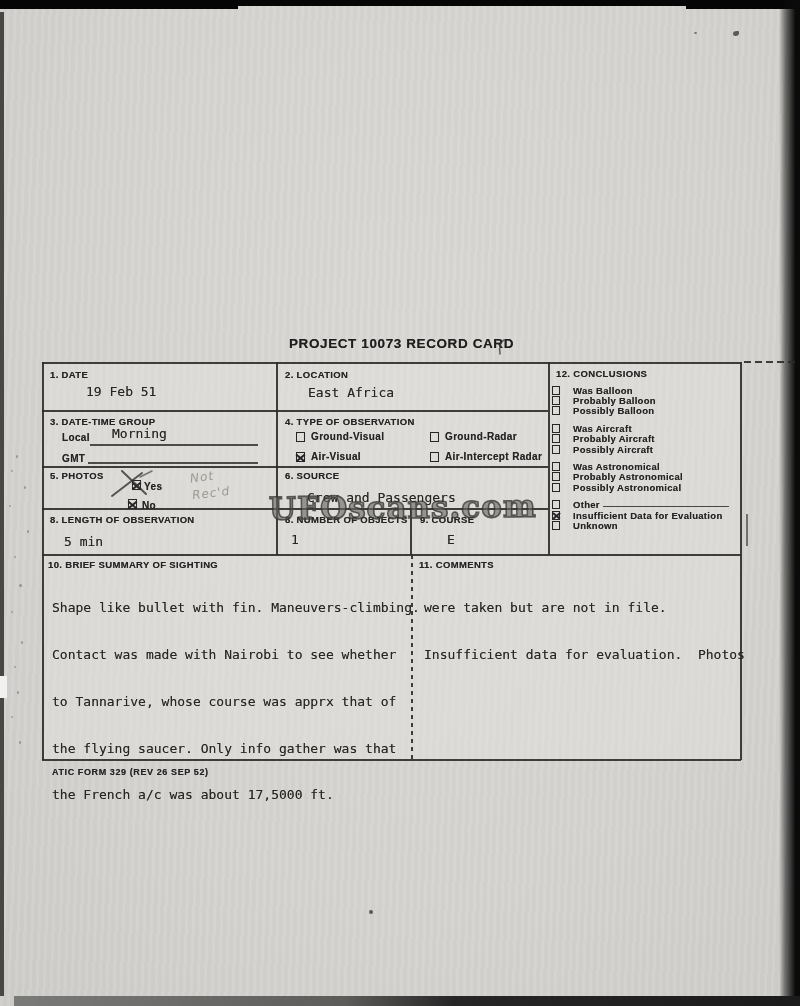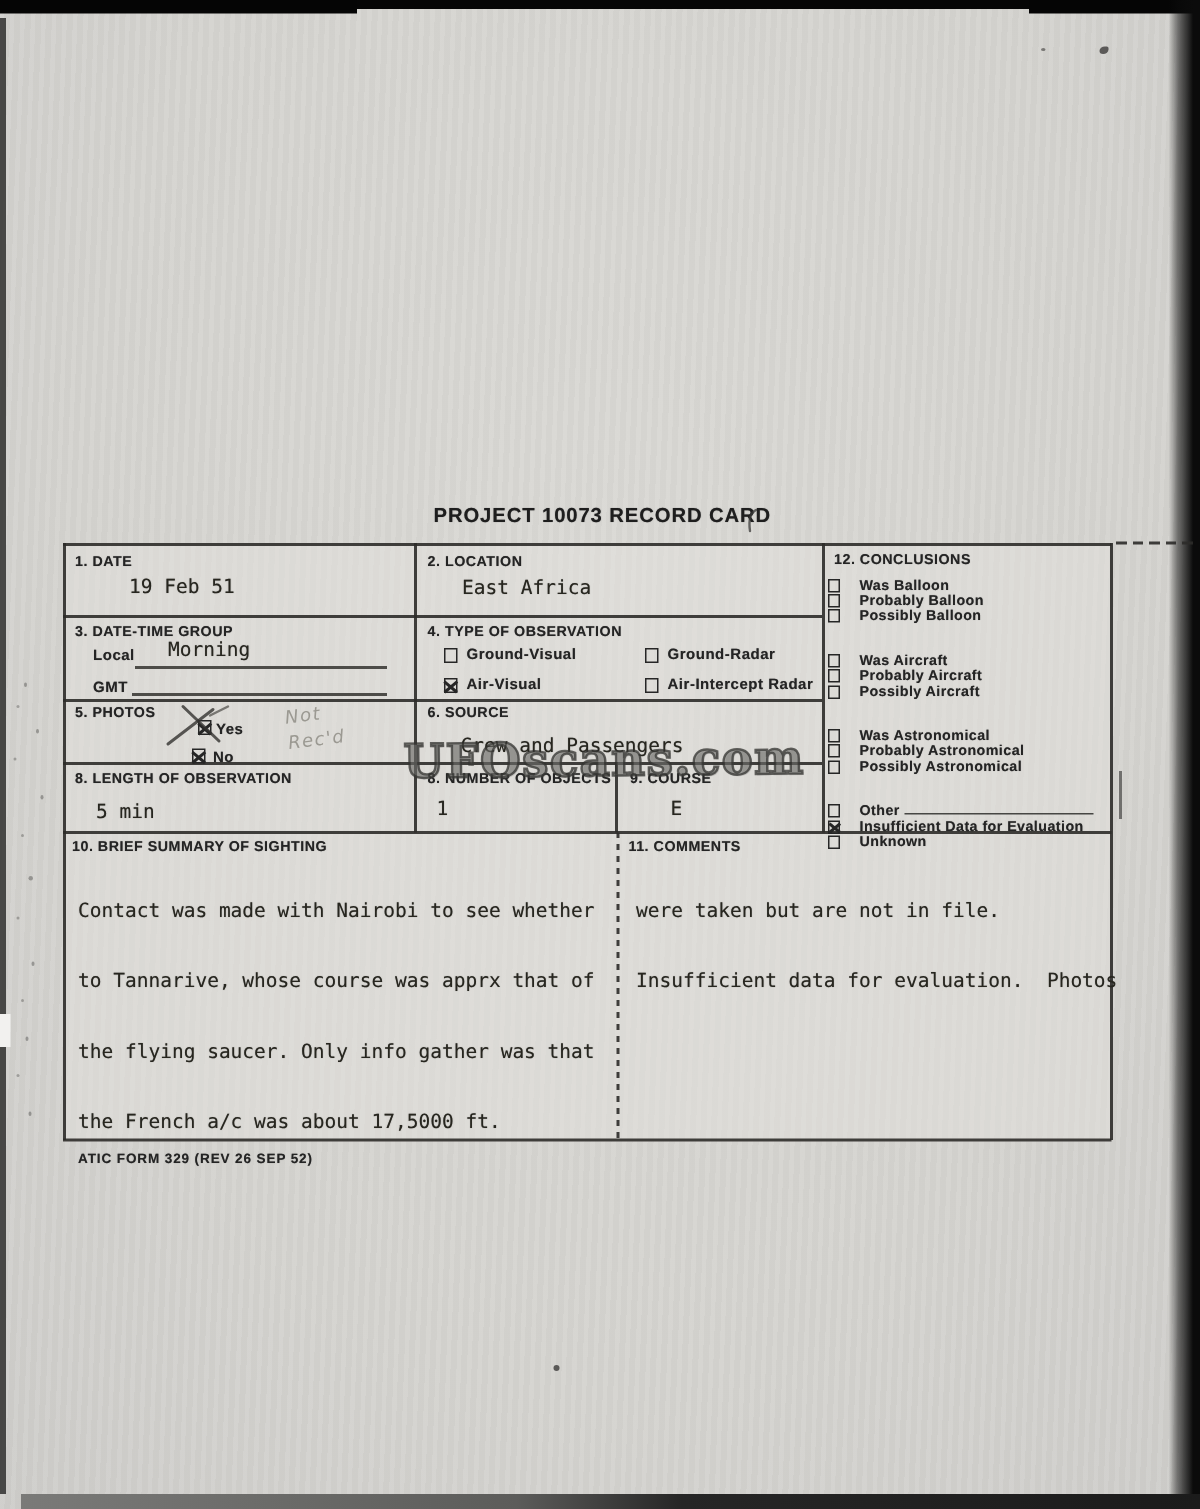--- a/index.html
+++ b/index.html
@@ -47,7 +47,7 @@
   
   .concl{position:absolute;left:552px;top:385px;width:188px;}
   .c-item{display:flex;align-items:center;height:10.4px;}
-  .c-item.gap{margin-top:19px;}
+  .c-item.gap{margin-top:7px;}
   .c-item .cb2{flex:none;width:6px;height:7px;border:1.6px solid #262626;margin-right:13px;
         position:relative;box-sizing:content-box;}
   .c-item .cb2.checked::before,.c-item .cb2.checked::after{content:"";position:absolute;

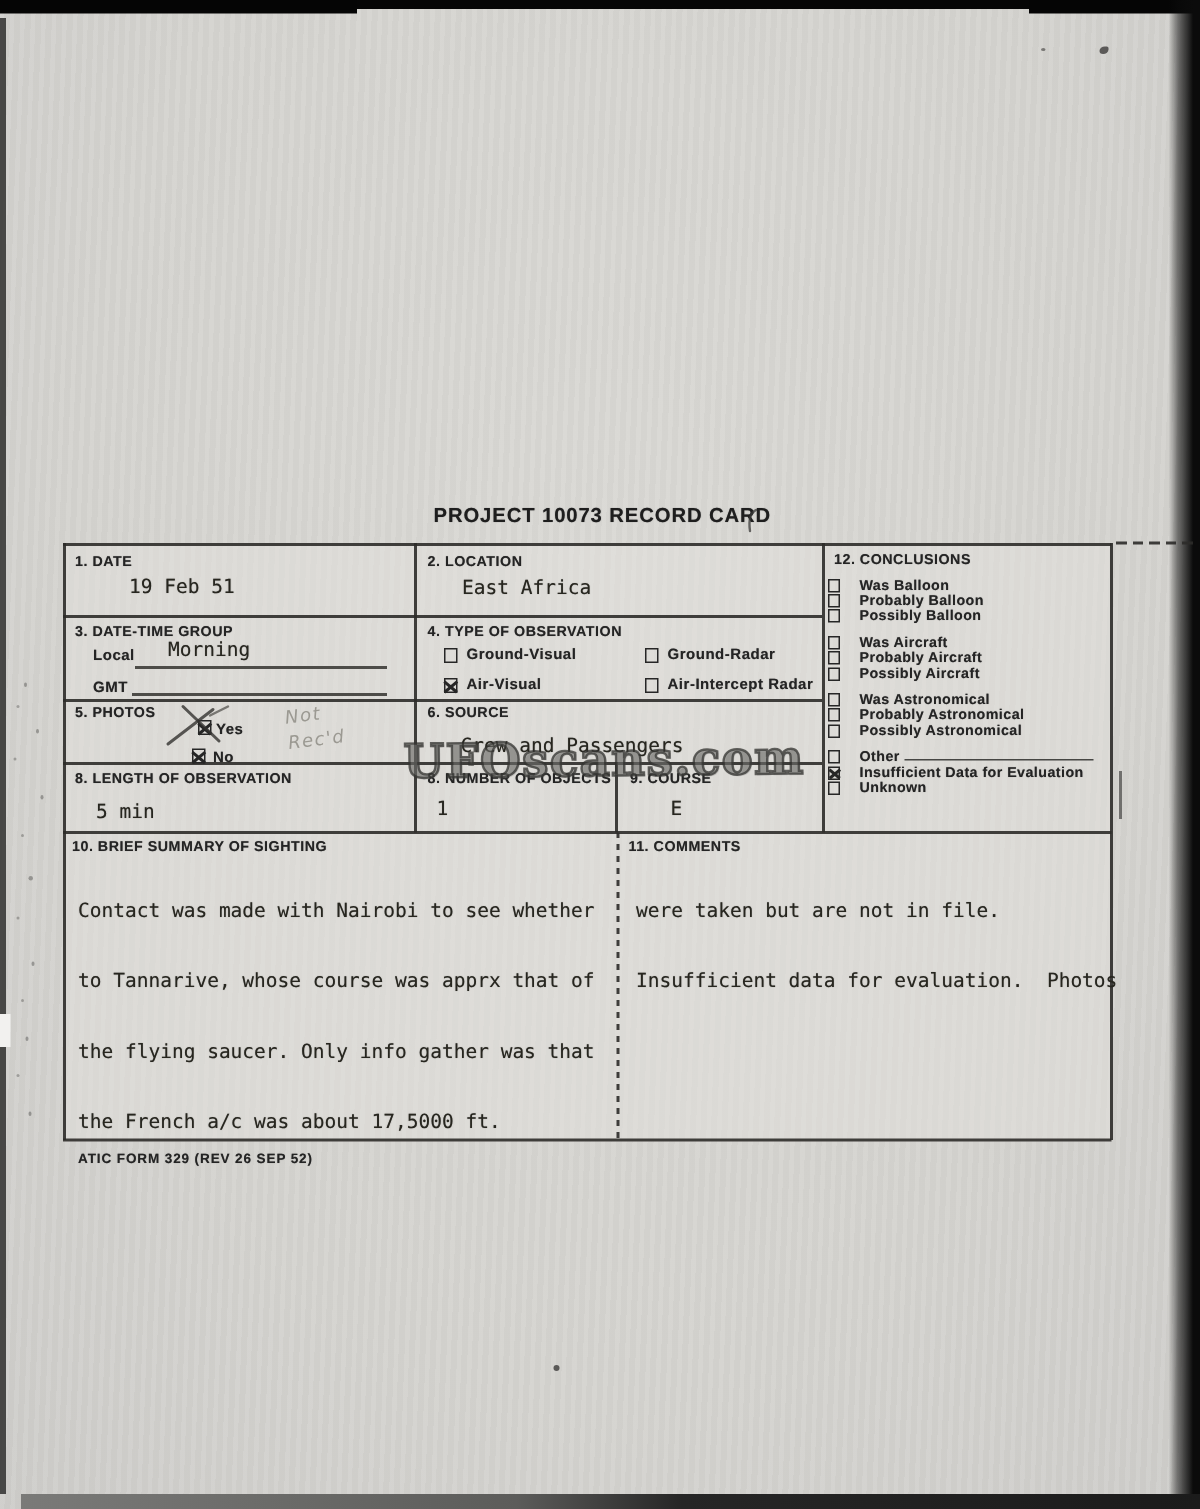--- a/index.html
+++ b/index.html
@@ -168,6 +168,7 @@
 
   <div class="lbl" style="left:48px;top:559px;">10. BRIEF SUMMARY OF SIGHTING</div>
   <div class="typed block" style="left:52px;top:569px;">
+    <div>Shape like bullet with fin. Maneuvers-climbing.</div>
     <div>Contact was made with Nairobi to see whether</div>
     <div>to Tannarive, whose course was apprx that of</div>
     <div>the flying saucer. Only info gather was that</div>

